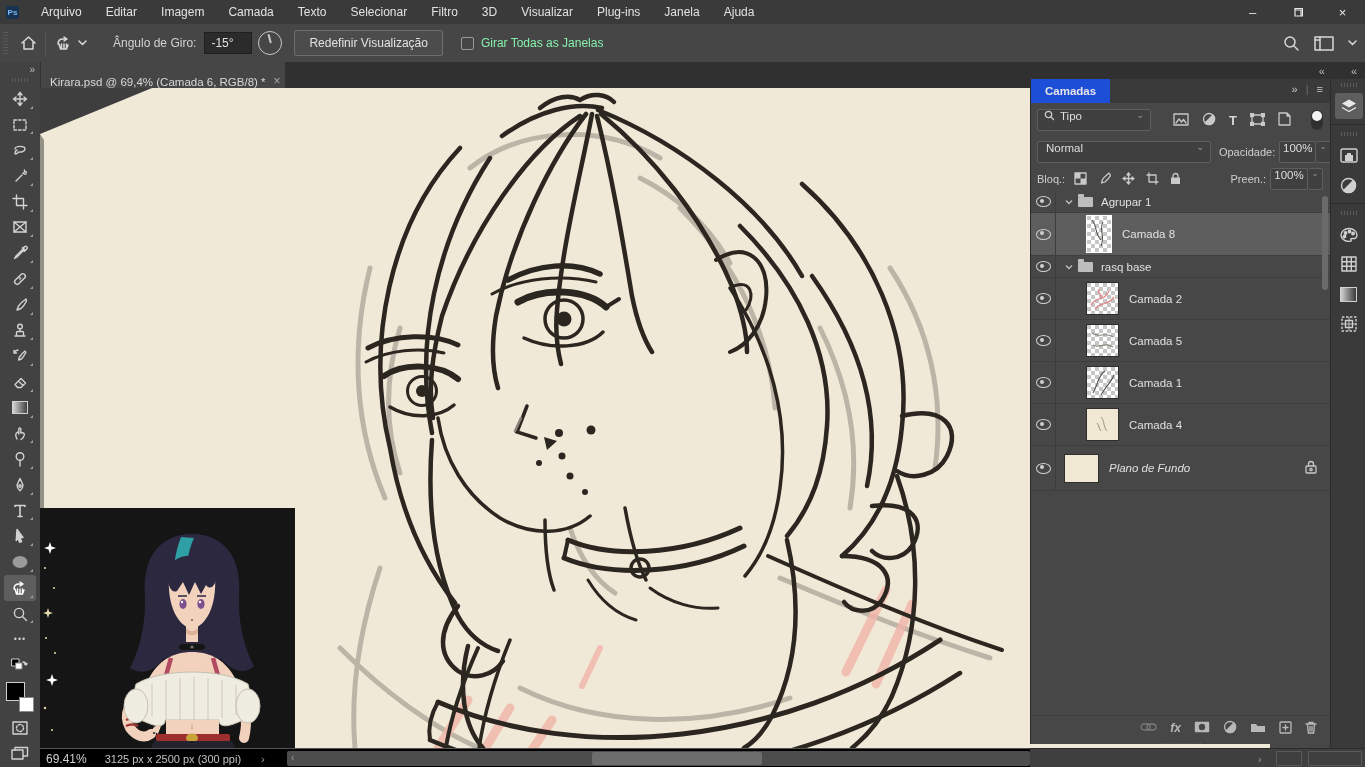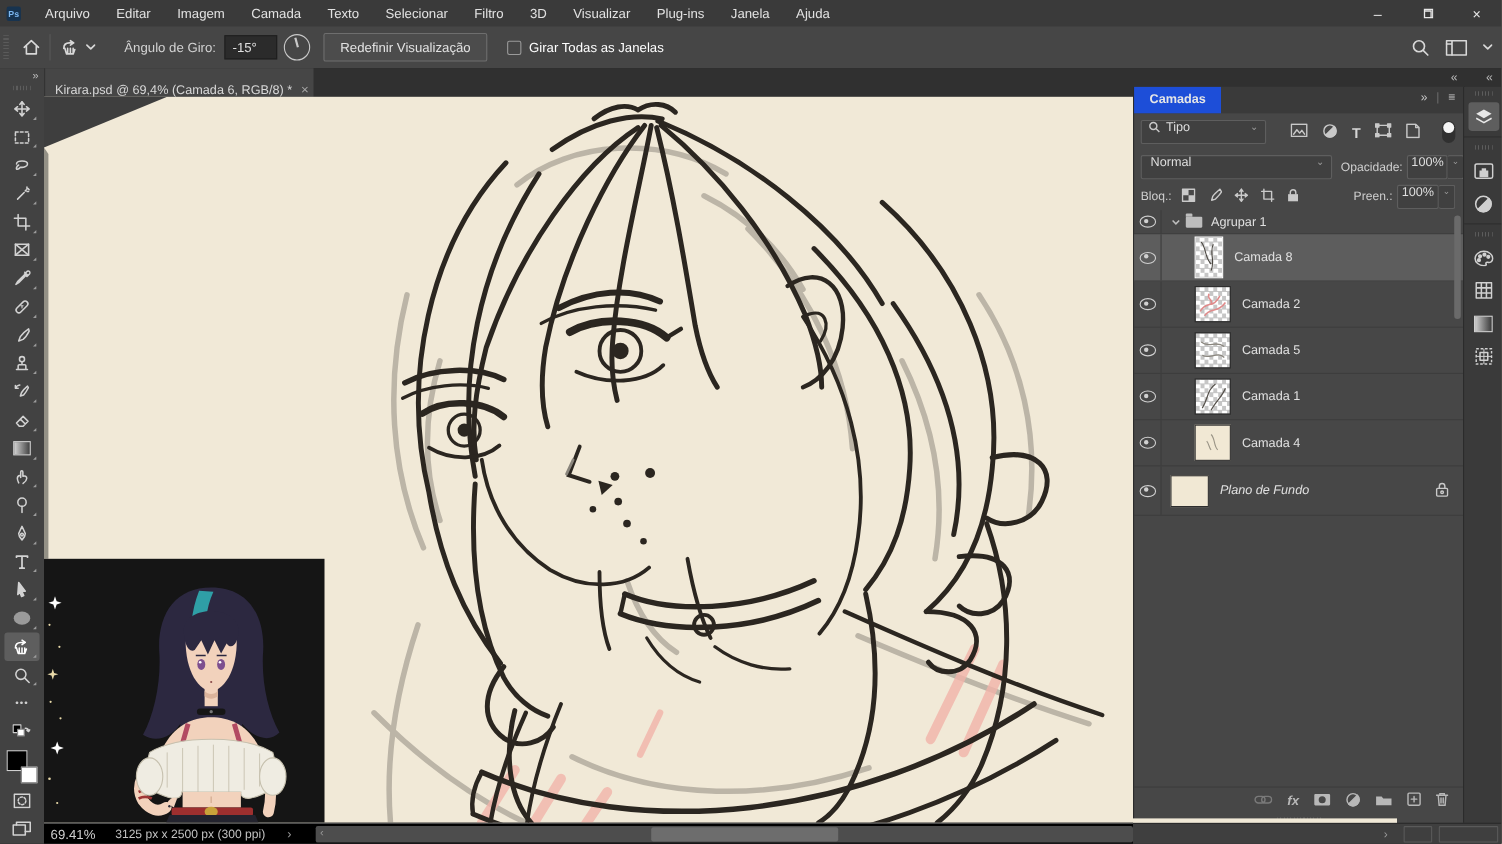--- a/index.html
+++ b/index.html
@@ -165,7 +165,7 @@
       </div>
     <div id="resetbtn">Redefinir Visualização</div>
     <div class="checkbox"></div>
-    <span style="color:#ffffff">Girar Todas as Janelas</span>
+    <span style="color:#86efac">Girar Todas as Janelas</span>
     <div id="ob-right">
       <div class="obicon">
         <svg width="17" height="17">

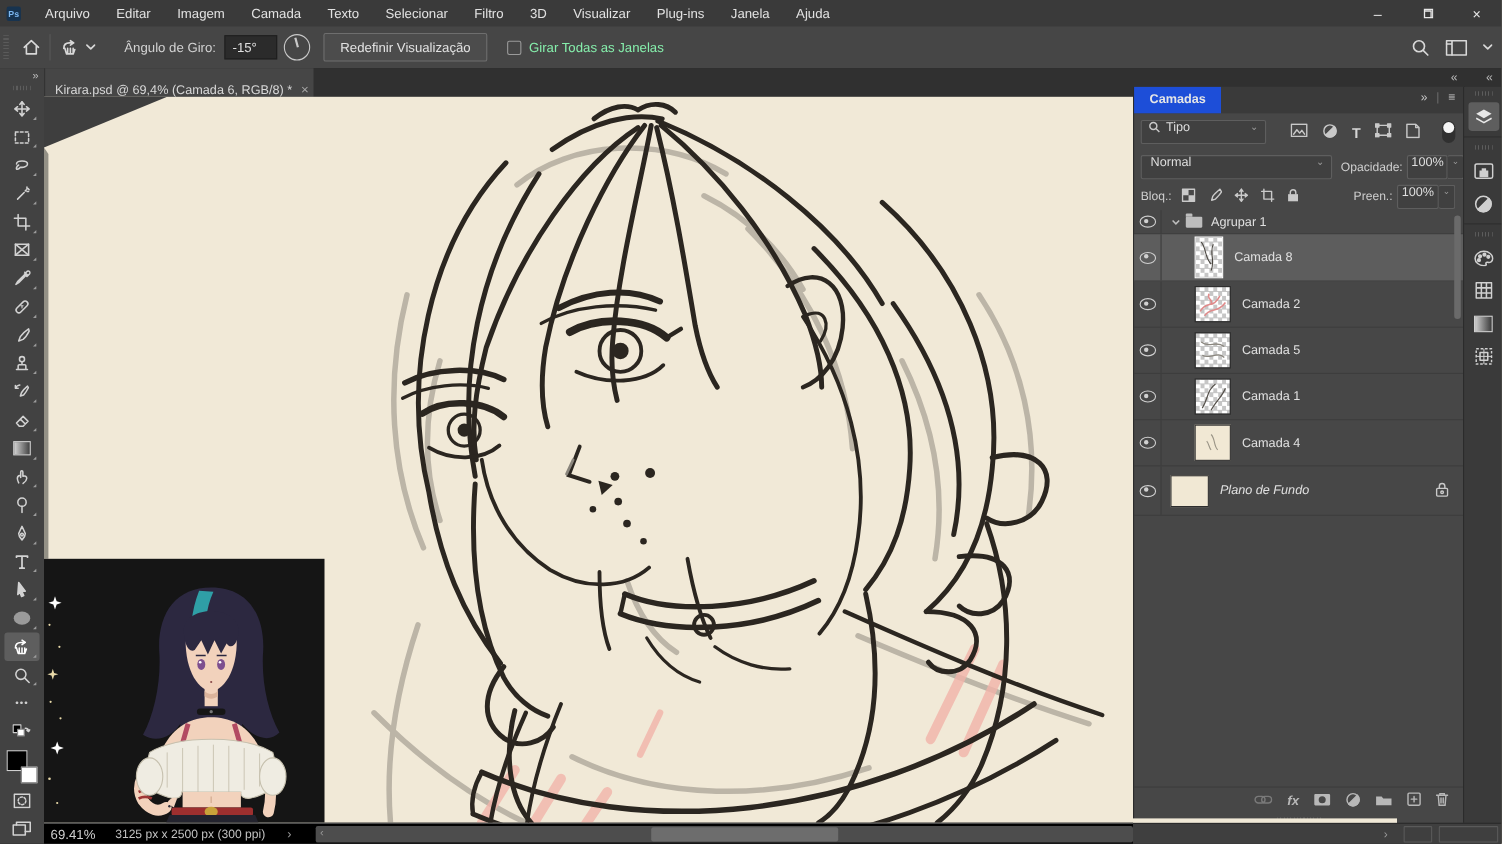--- a/index.html
+++ b/index.html
@@ -614,6 +614,17 @@
         </div>
         <span class="llabel">Camada 8</span>
       </div>
+      <div class="lrow" style="height:21px">
+        <span class="eyecell">
+            <span class="eye"></span>
+          </span>
+        <span class="gline"></span>
+        <span class="chev"><svg width="10" height="10">
+              <path d="M2,3.5 L5,6.5 L8,3.5"></path>
+            </svg></span>
+        <span class="foldr"></span>
+        <span class="llabel">rasq base</span>
+      </div>
       <div class="lrow" style="height:41px">
         <span class="eyecell">
             <span class="eye"></span>

